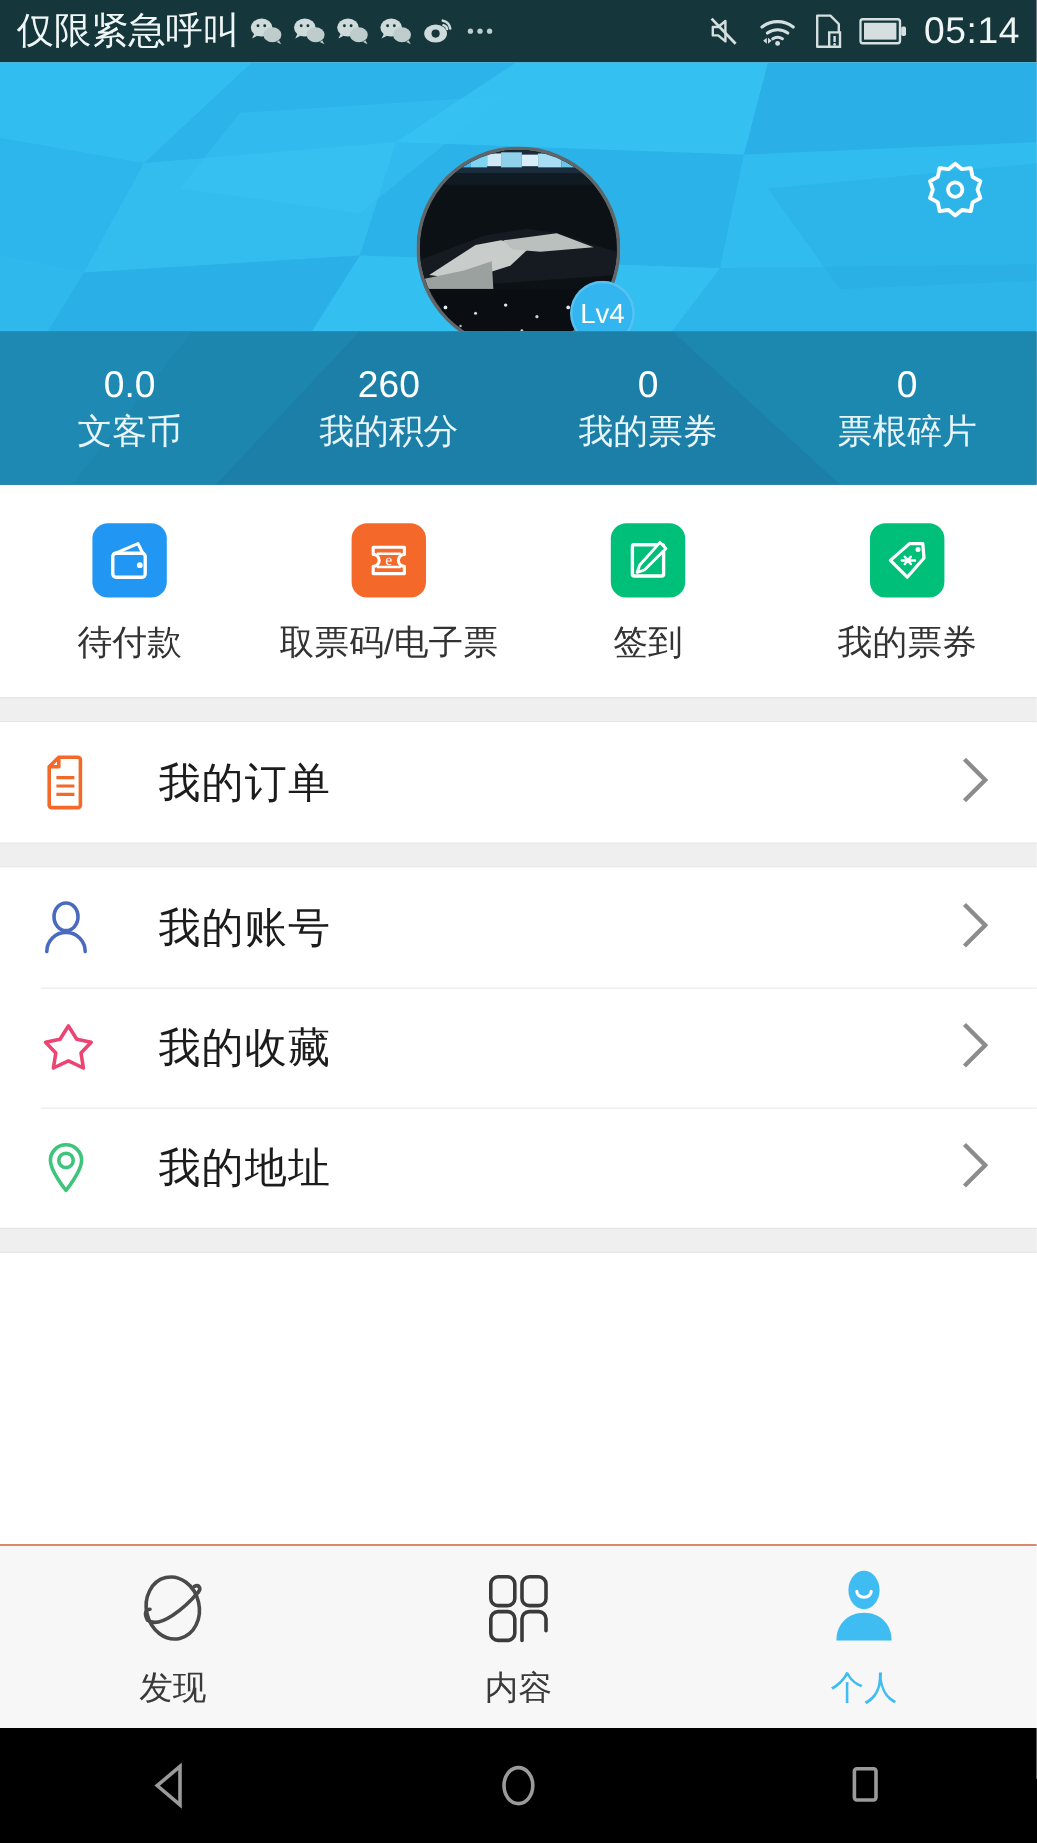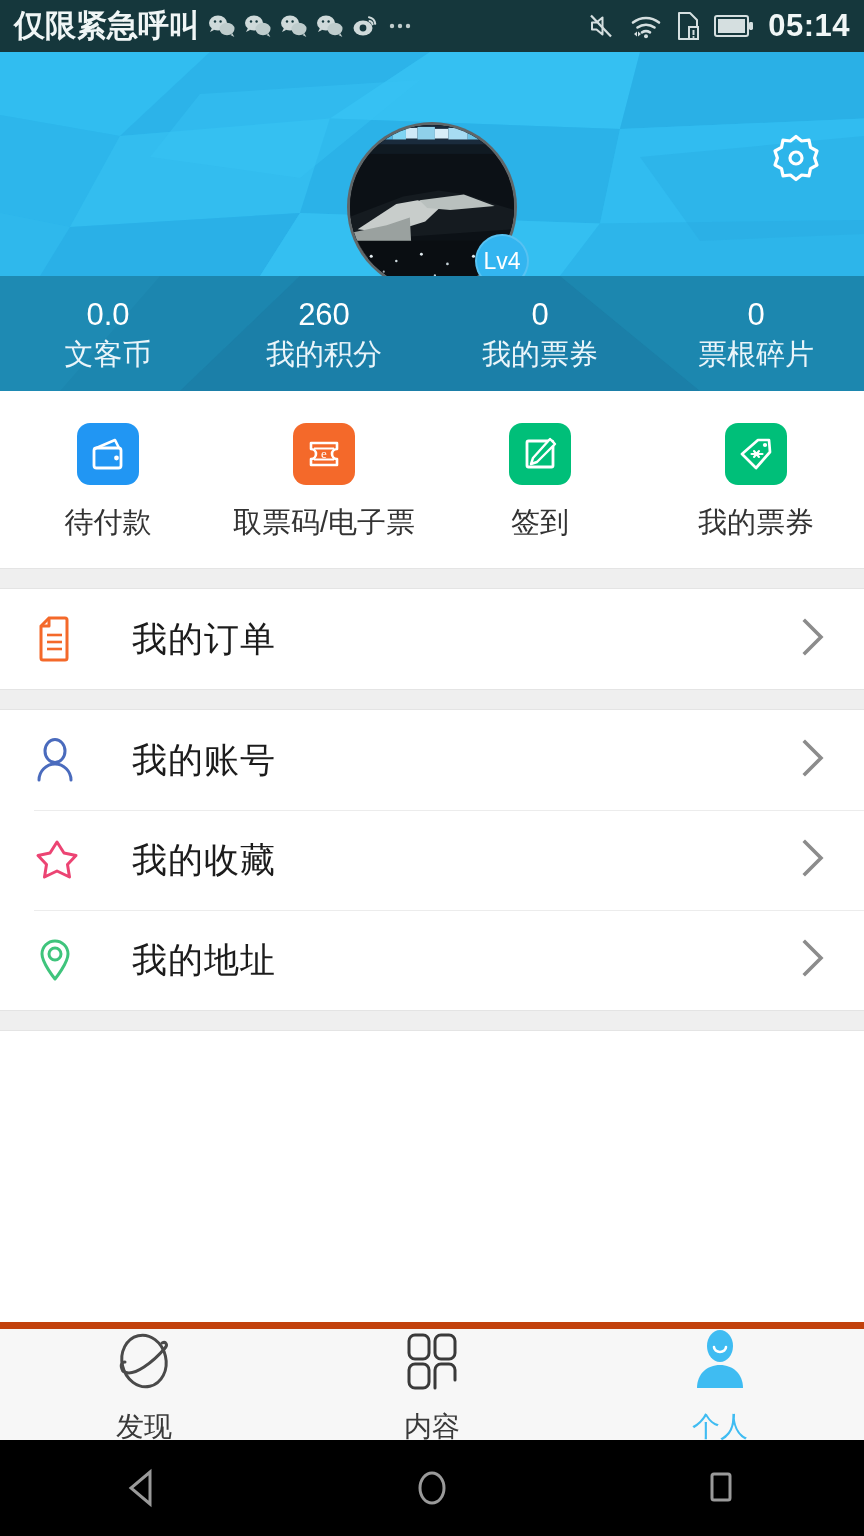--- a/index.html
+++ b/index.html
@@ -13,7 +13,7 @@
   
   .statusbar {
     height:52px; background:#15373c; display:flex; align-items:center;
-    padding:0 14px; color:#e8f0f0; position:relative;font-weight:bold;
+    padding:0 14px; color:#e8f0f0; position:relative;
   }
   .sb-carrier { font-size:31px; letter-spacing:0px; color:#f0f6f6; white-space:nowrap; }
   .sb-left-icons { display:flex; align-items:center; gap:9px; margin-left:8px; }

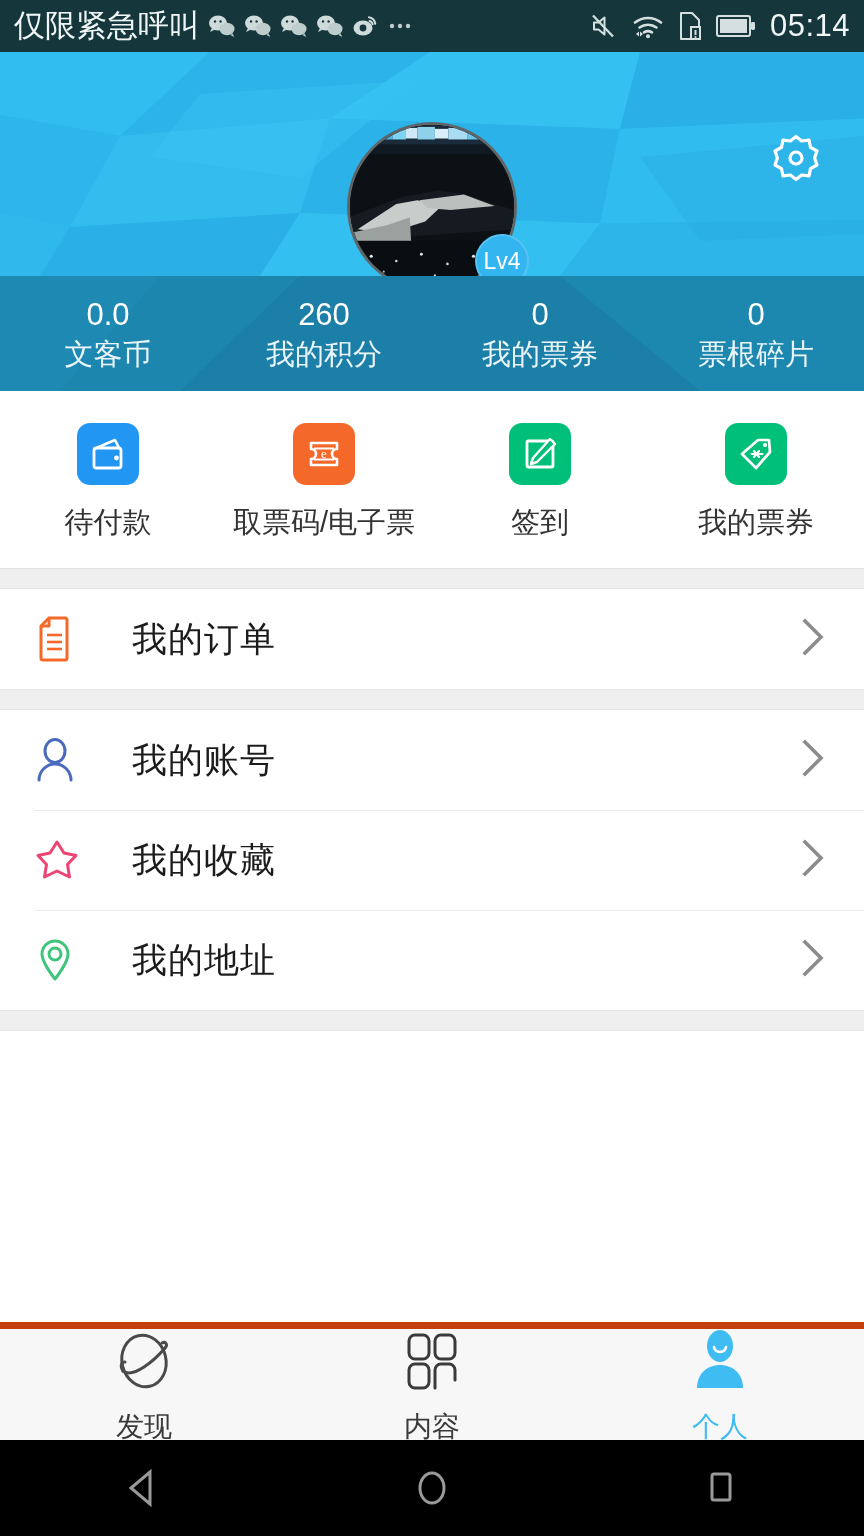--- a/index.html
+++ b/index.html
@@ -52,7 +52,7 @@
 
   
   .stats {
-    height:115px; background:linear-gradient(180deg,#1d87b0 0%,#1b7fa6 55%,#1a7ba2 100%);
+    height:128px; background:linear-gradient(180deg,#1d87b0 0%,#1b7fa6 55%,#1a7ba2 100%);
     display:flex; position:relative; overflow:hidden;
   }
   .stats svg.sbg { position:absolute; inset:0; width:100%; height:100%; }

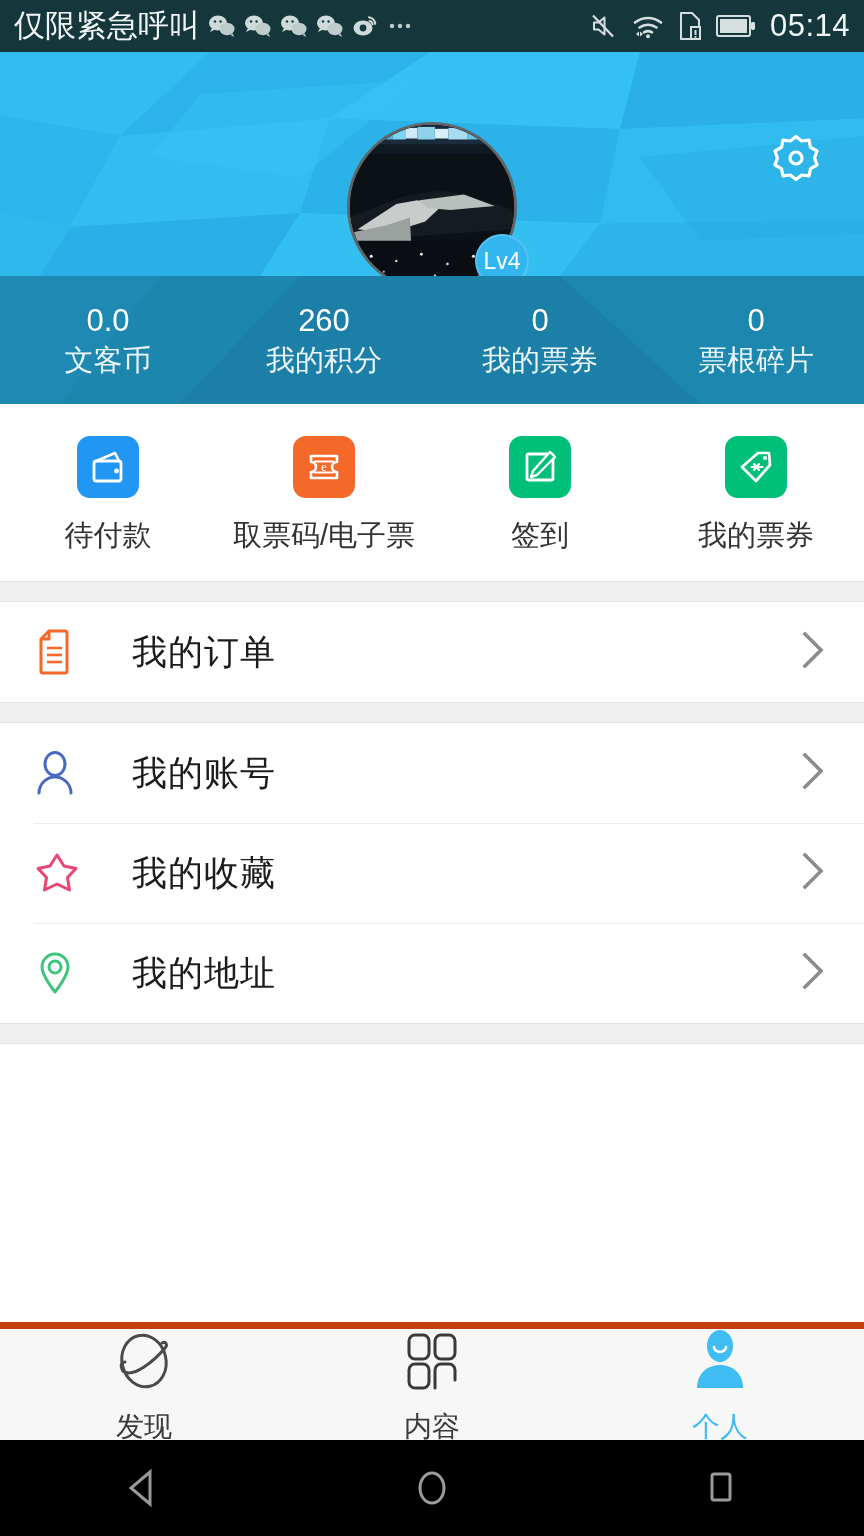--- a/index.html
+++ b/index.html
@@ -86,8 +86,8 @@
 
   
   .tabbar {
-    position:absolute; left:0; right:0; bottom:96px; height:118px;
-    background:#f7f7f7; border-top:7px solid #c2410c;
+    position:absolute; left:0; right:0; bottom:96px; height:153px;
+    background:#f7f7f7; border-top:1px solid #c2410c;
     display:flex; align-items:center;
   }
   .tab { flex:1; display:flex; flex-direction:column; align-items:center; gap:6px; cursor:pointer; }

